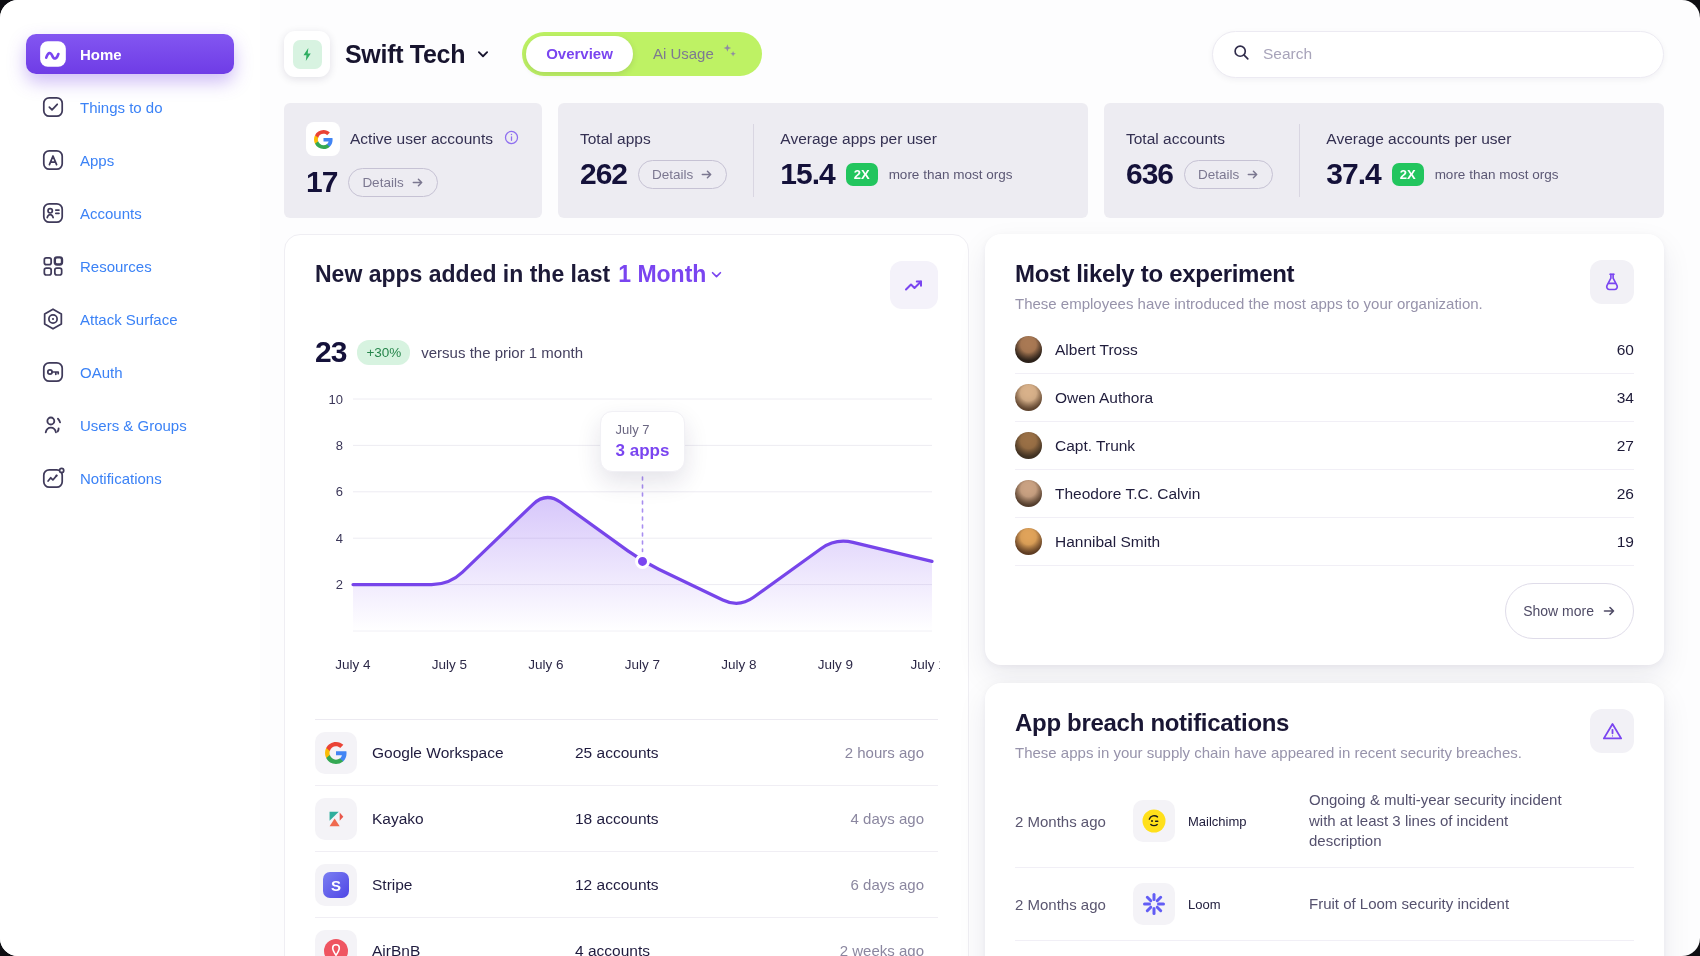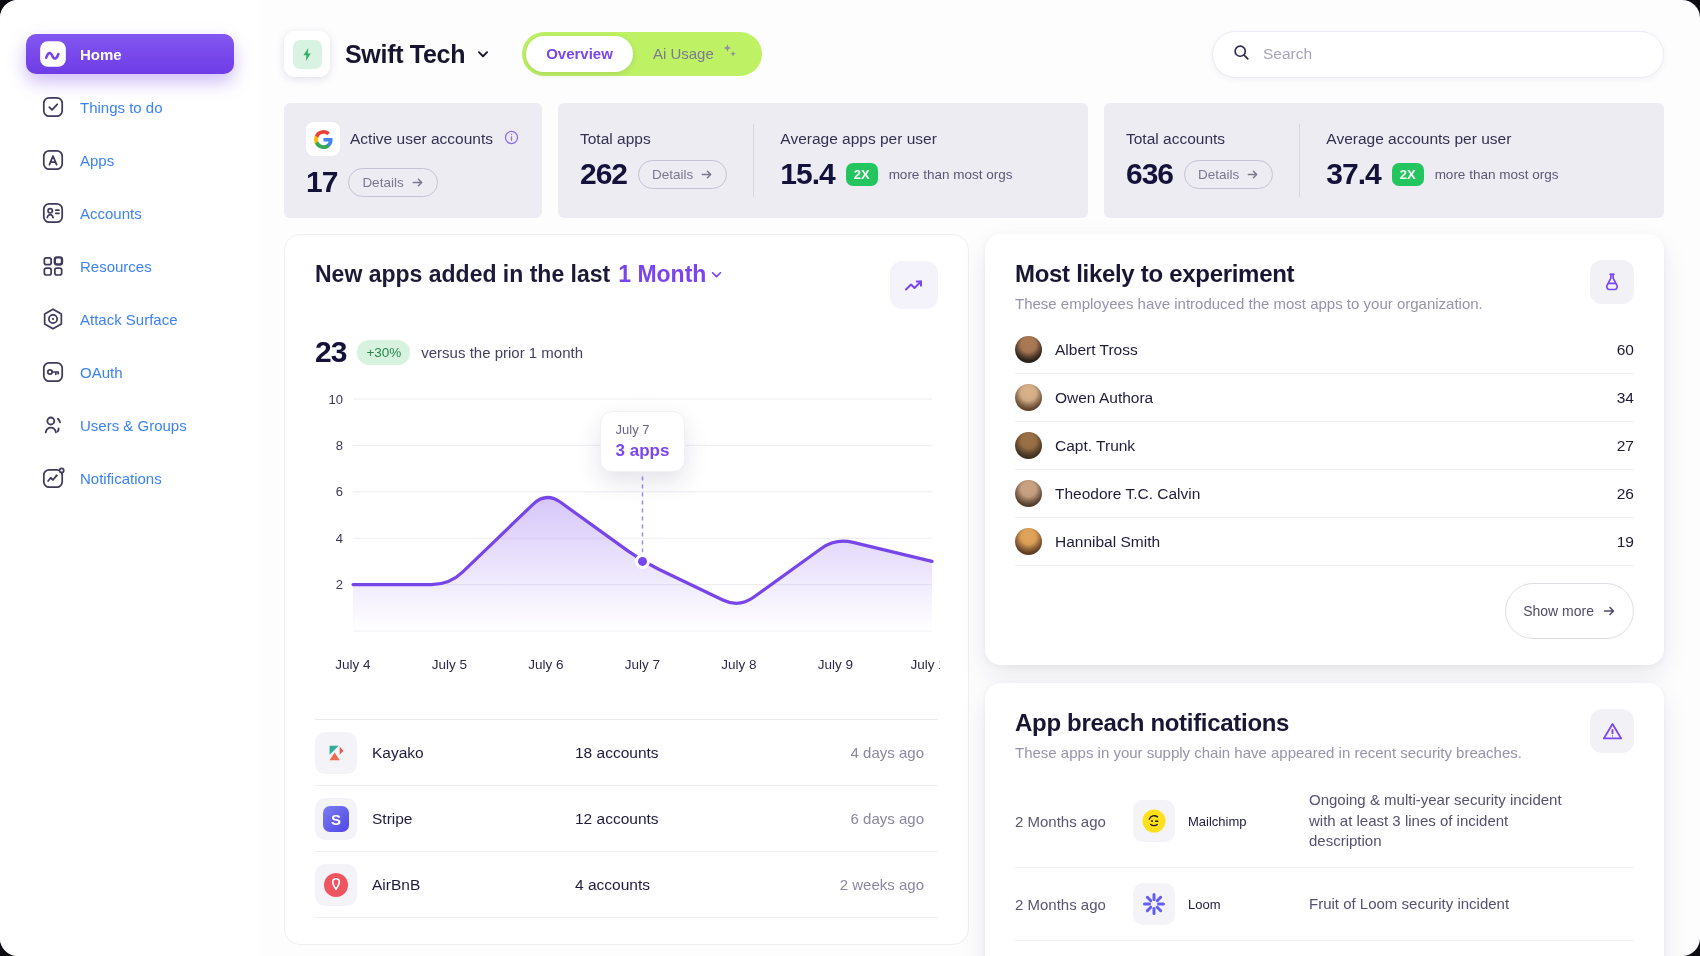--- a/index.html
+++ b/index.html
@@ -398,6 +398,21 @@
         </div>
 
         <div class="app-list">
+          <div class="app-row">
+            <div class="app-id">
+              <span class="app-icon-box">
+                <svg width="22" height="22" viewBox="0 0 24 24">
+                    <path fill="#4285F4" d="M23.49 12.27c0-.79-.07-1.54-.19-2.27H12v4.51h6.47c-.29 1.48-1.14 2.73-2.4 3.58v3h3.86c2.26-2.09 3.56-5.17 3.56-8.82z"></path>
+                    <path fill="#34A853" d="M12 24c3.24 0 5.95-1.08 7.93-2.91l-3.86-3c-1.08.72-2.45 1.16-4.07 1.16-3.13 0-5.78-2.11-6.73-4.96H1.29v3.09C3.26 21.3 7.31 24 12 24z"></path>
+                    <path fill="#FBBC05" d="M5.27 14.29c-.25-.72-.38-1.49-.38-2.29s.14-1.57.38-2.29V6.62H1.29C.47 8.24 0 10.06 0 12s.47 3.76 1.29 5.38l3.98-3.09z"></path>
+                    <path fill="#EA4335" d="M12 4.75c1.77 0 3.35.61 4.6 1.8l3.42-3.42C17.95 1.19 15.24 0 12 0 7.31 0 3.26 2.7 1.29 6.62l3.98 3.09c.95-2.85 3.6-4.96 6.73-4.96z"></path>
+                  </svg>
+              </span>
+              <span class="app-name">Google Workspace</span>
+            </div>
+            <span class="app-accounts">25 accounts</span>
+            <span class="app-time">2 hours ago</span>
+          </div>
 
           <div class="app-row">
             <div class="app-id">

